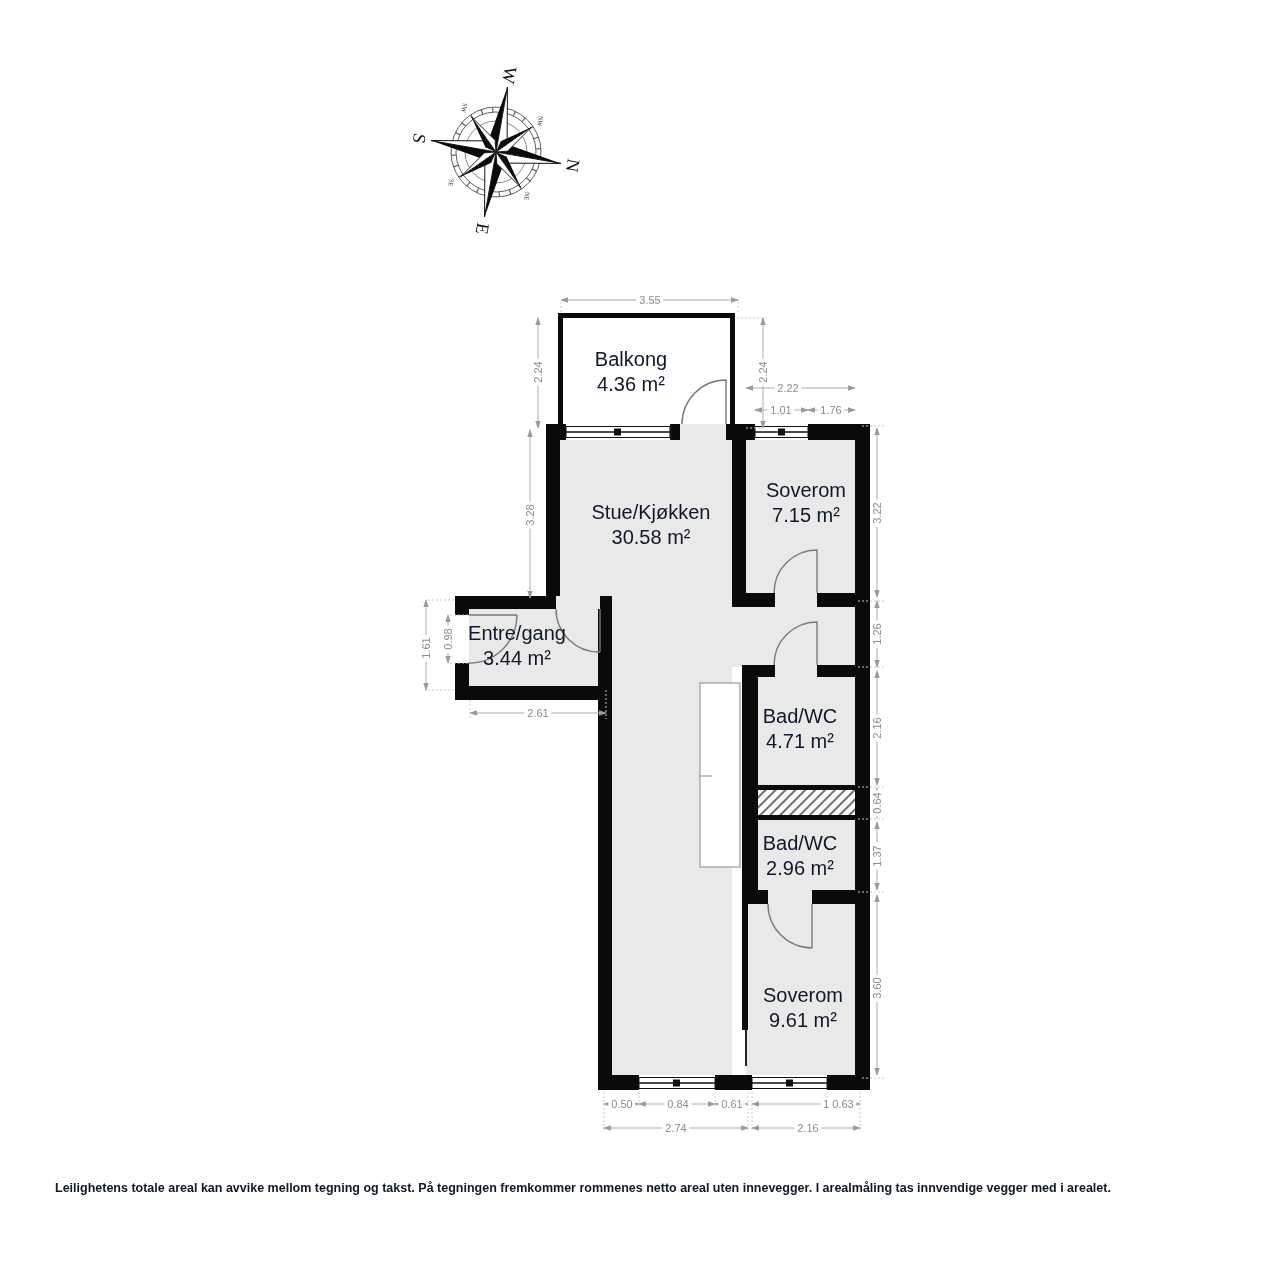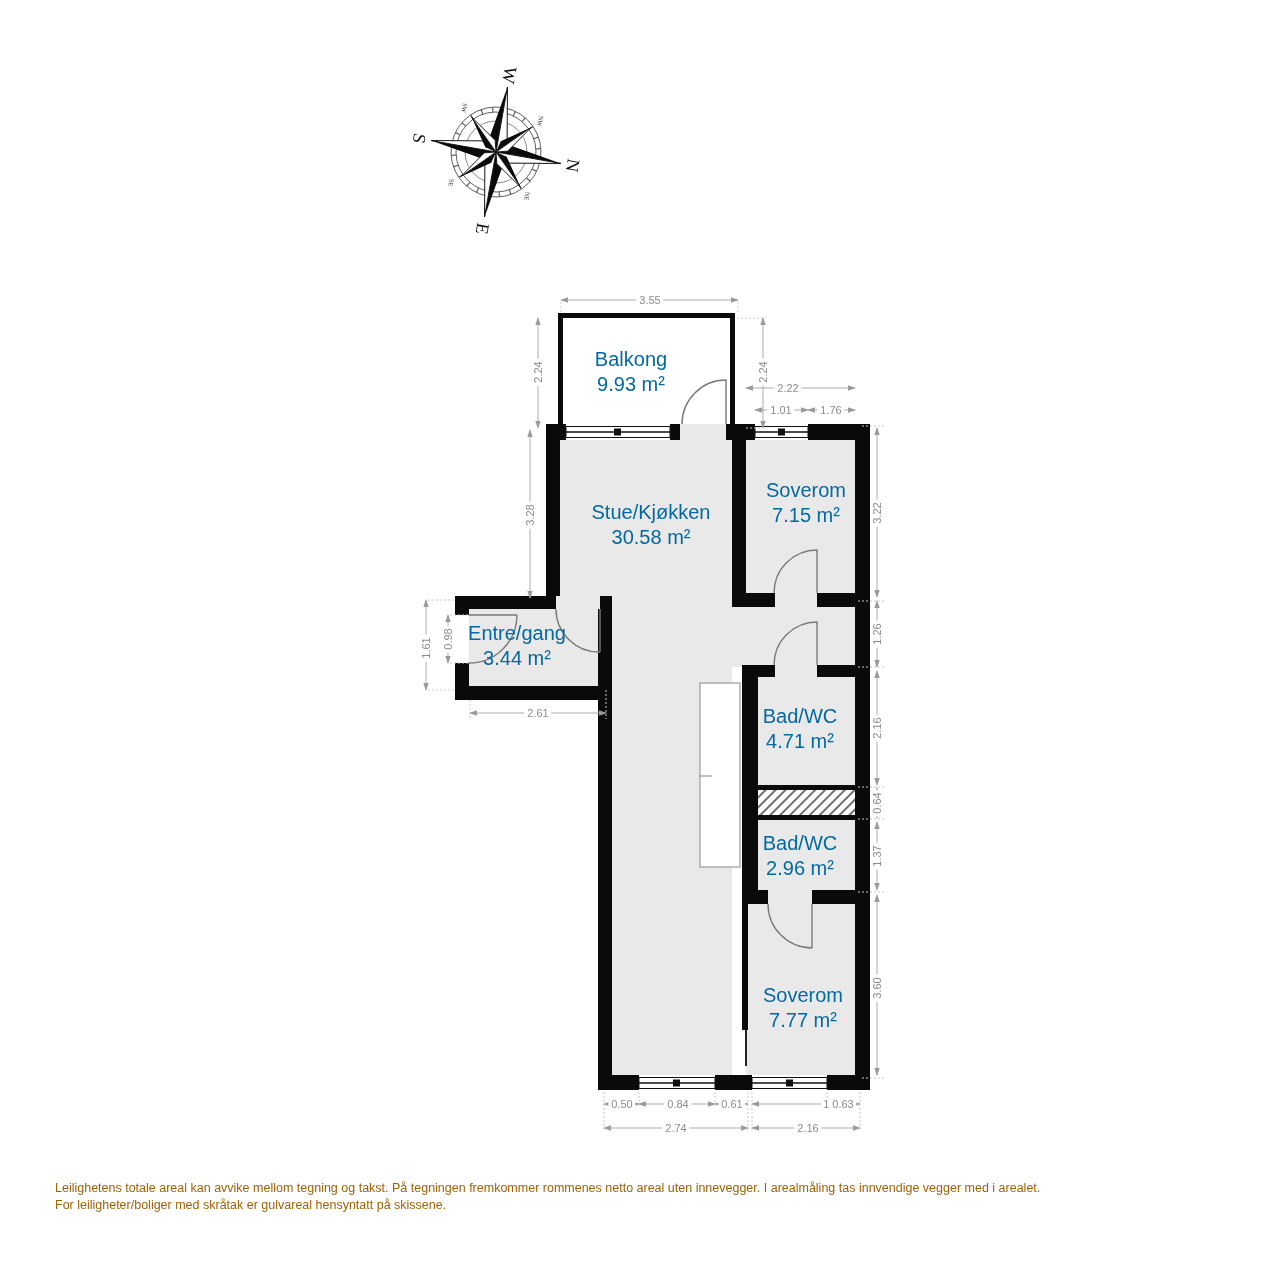--- a/index.html
+++ b/index.html
@@ -7,7 +7,7 @@
         font-family:"Liberation Sans", sans-serif;}
   svg text{font-family:"Liberation Serif", serif;}
   .room-label{position:absolute;transform:translate(-50%,-50%);text-align:center;
-      color:#0369a1;font-size:20px;line-height:25px;white-space:nowrap;}
+      color:#0f172a;font-size:20px;line-height:25px;white-space:nowrap;}
   .dim-label{position:absolute;transform:translate(-50%,-50%);color:#8c8c8c;font-size:11px;
       line-height:12px;background:#fff;padding:0 3px;white-space:nowrap;}
   .dim-label.v{transform:translate(-50%,-50%) rotate(-90deg);}

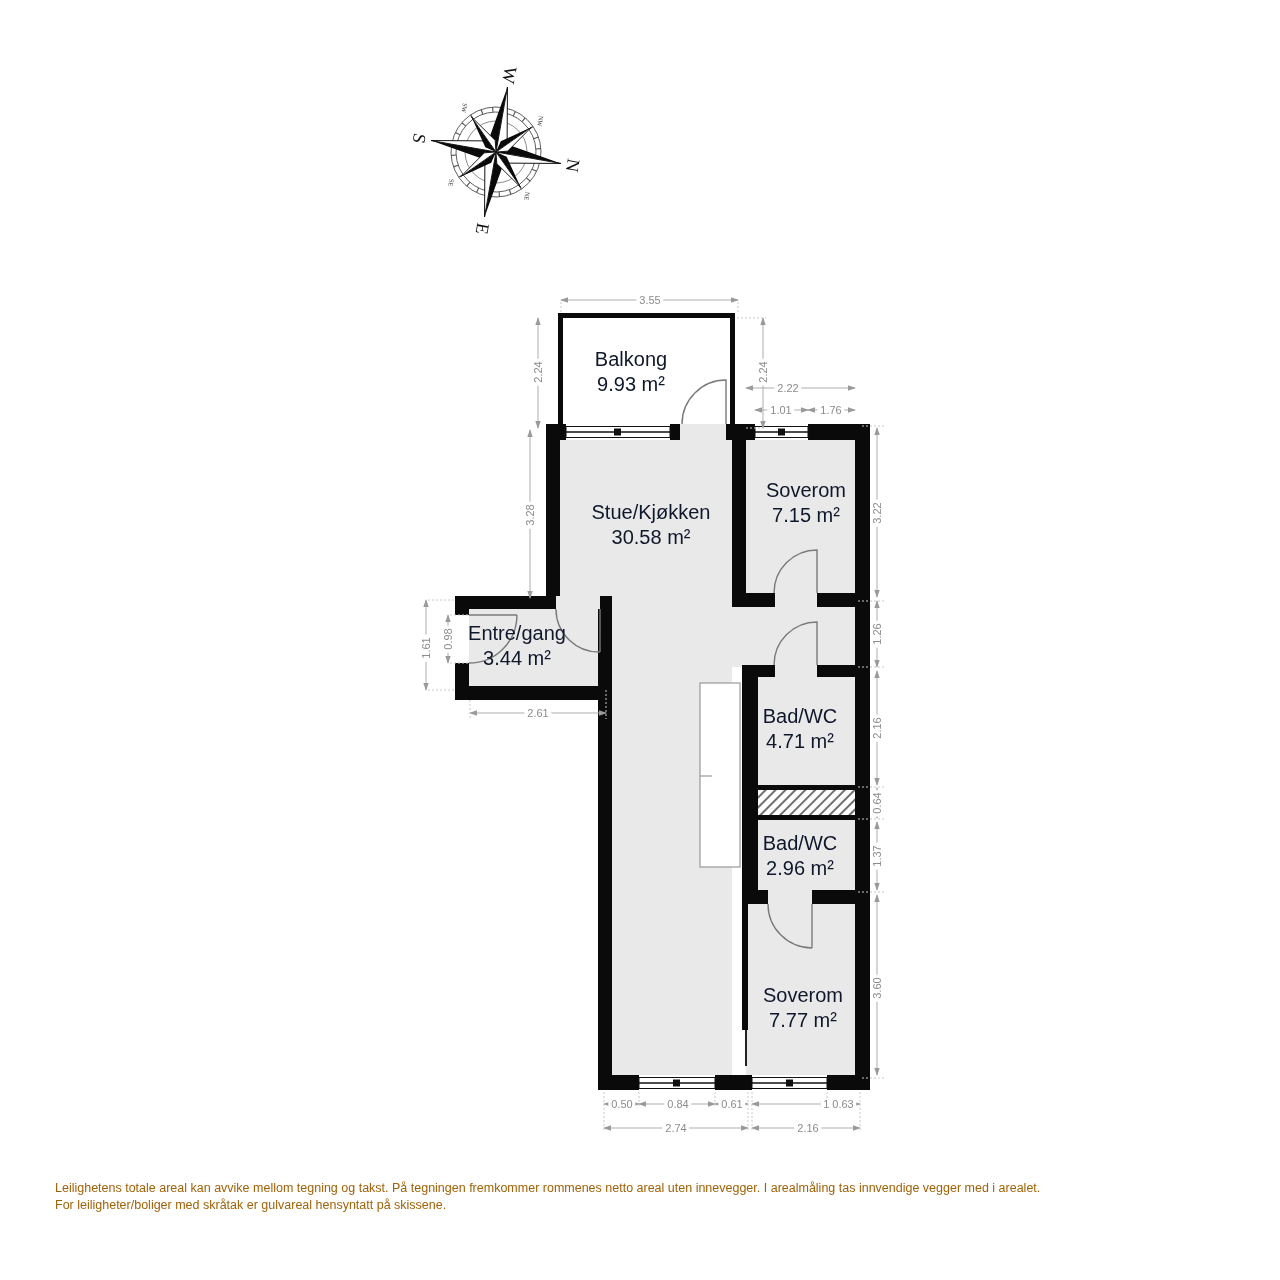--- a/index.html
+++ b/index.html
@@ -219,7 +219,7 @@
 
 <div class="room-label" style="left:631px;top:372px">
   <div>Balkong</div>
-  <div>9.93 m²</div>
+  <div>4.36 m²</div>
 </div>
 <div class="room-label" style="left:651px;top:525px">
   <div>Stue/Kjøkken</div>

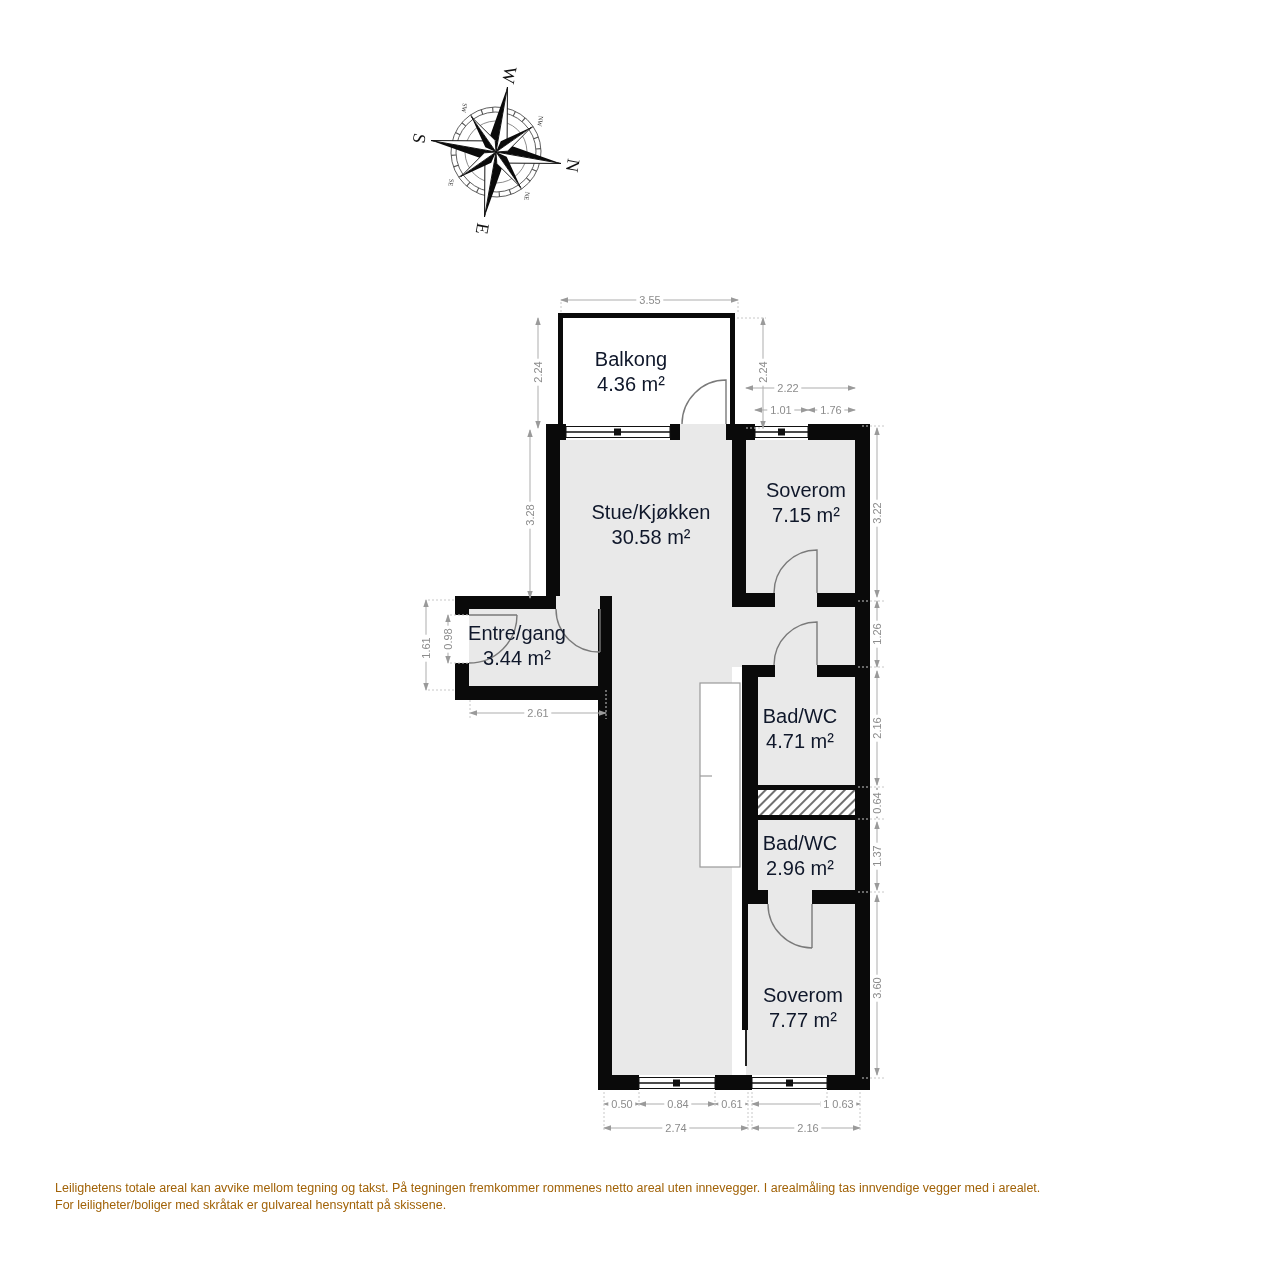--- a/index.html
+++ b/index.html
@@ -243,7 +243,7 @@
 </div>
 <div class="room-label" style="left:803px;top:1008px">
   <div>Soverom</div>
-  <div>7.77 m²</div>
+  <div>9.61 m²</div>
 </div>
 
 <div class="dim-label" style="left:650px;top:300px">3.55</div>

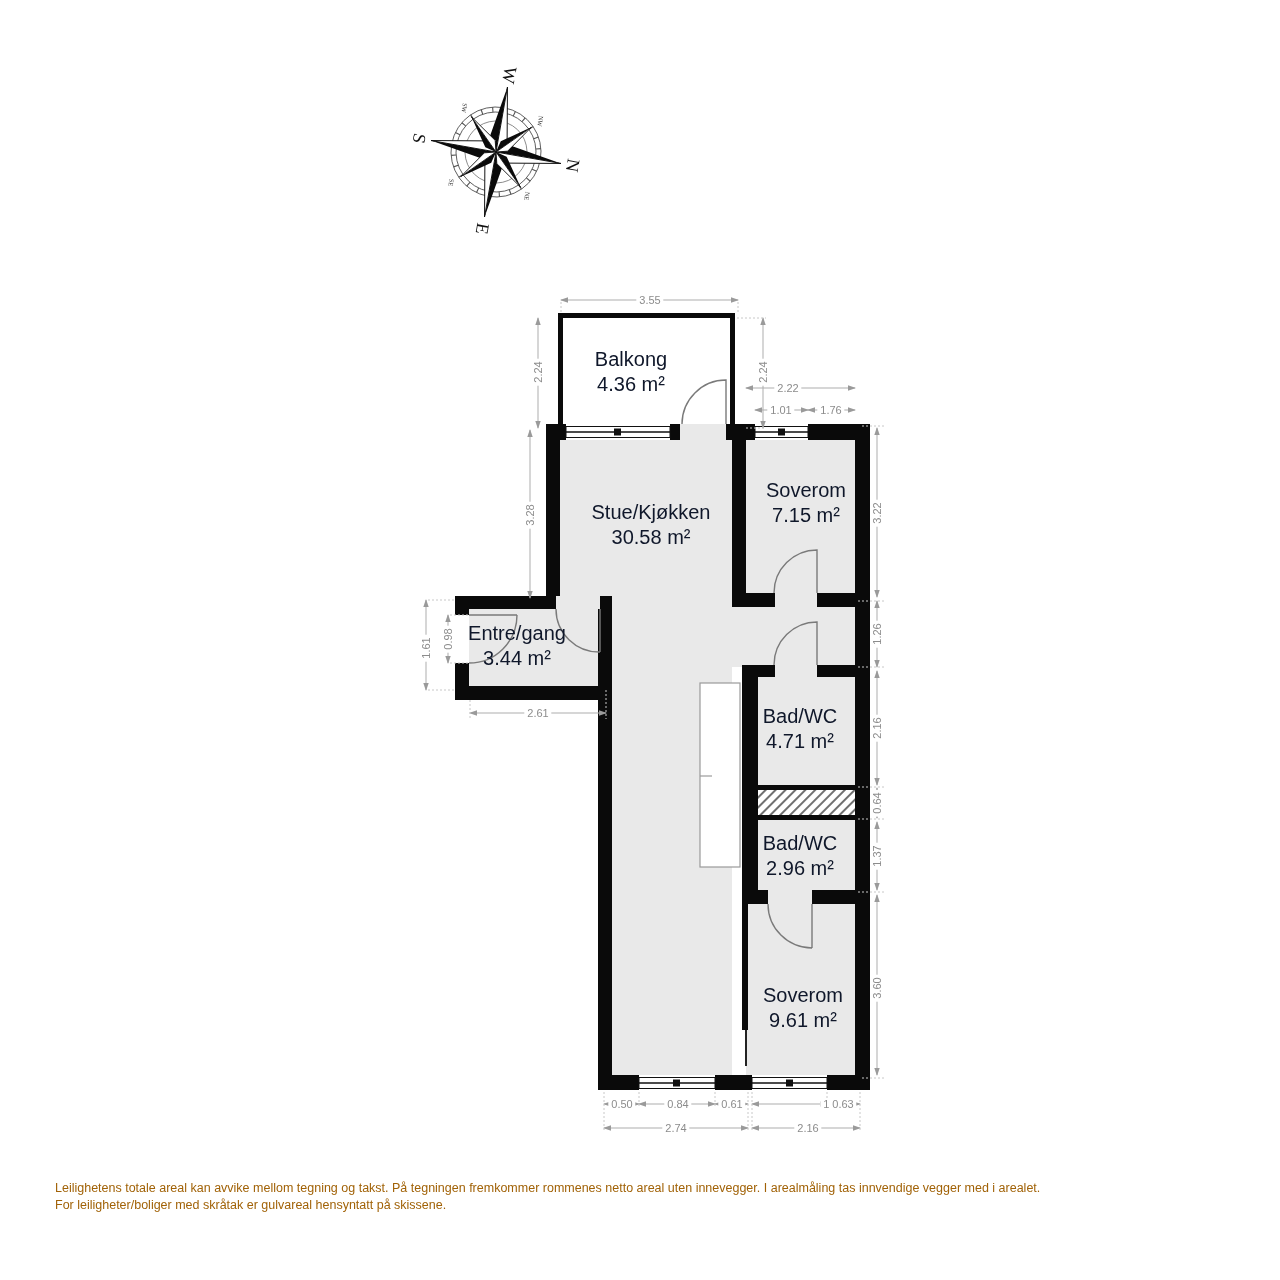--- a/index.html
+++ b/index.html
@@ -11,7 +11,7 @@
   .dim-label{position:absolute;transform:translate(-50%,-50%);color:#8c8c8c;font-size:11px;
       line-height:12px;background:#fff;padding:0 3px;white-space:nowrap;}
   .dim-label.v{transform:translate(-50%,-50%) rotate(-90deg);}
-  .footer{position:absolute;left:55px;top:1180px;width:1180px;color:#a16207;font-size:12.5px;line-height:17px;}
+  .footer{position:absolute;left:55px;top:1180px;width:1180px;color:#0f172a;font-size:12.5px;line-height:17px;font-weight:bold;}
 </style>
 </head>
 <body>

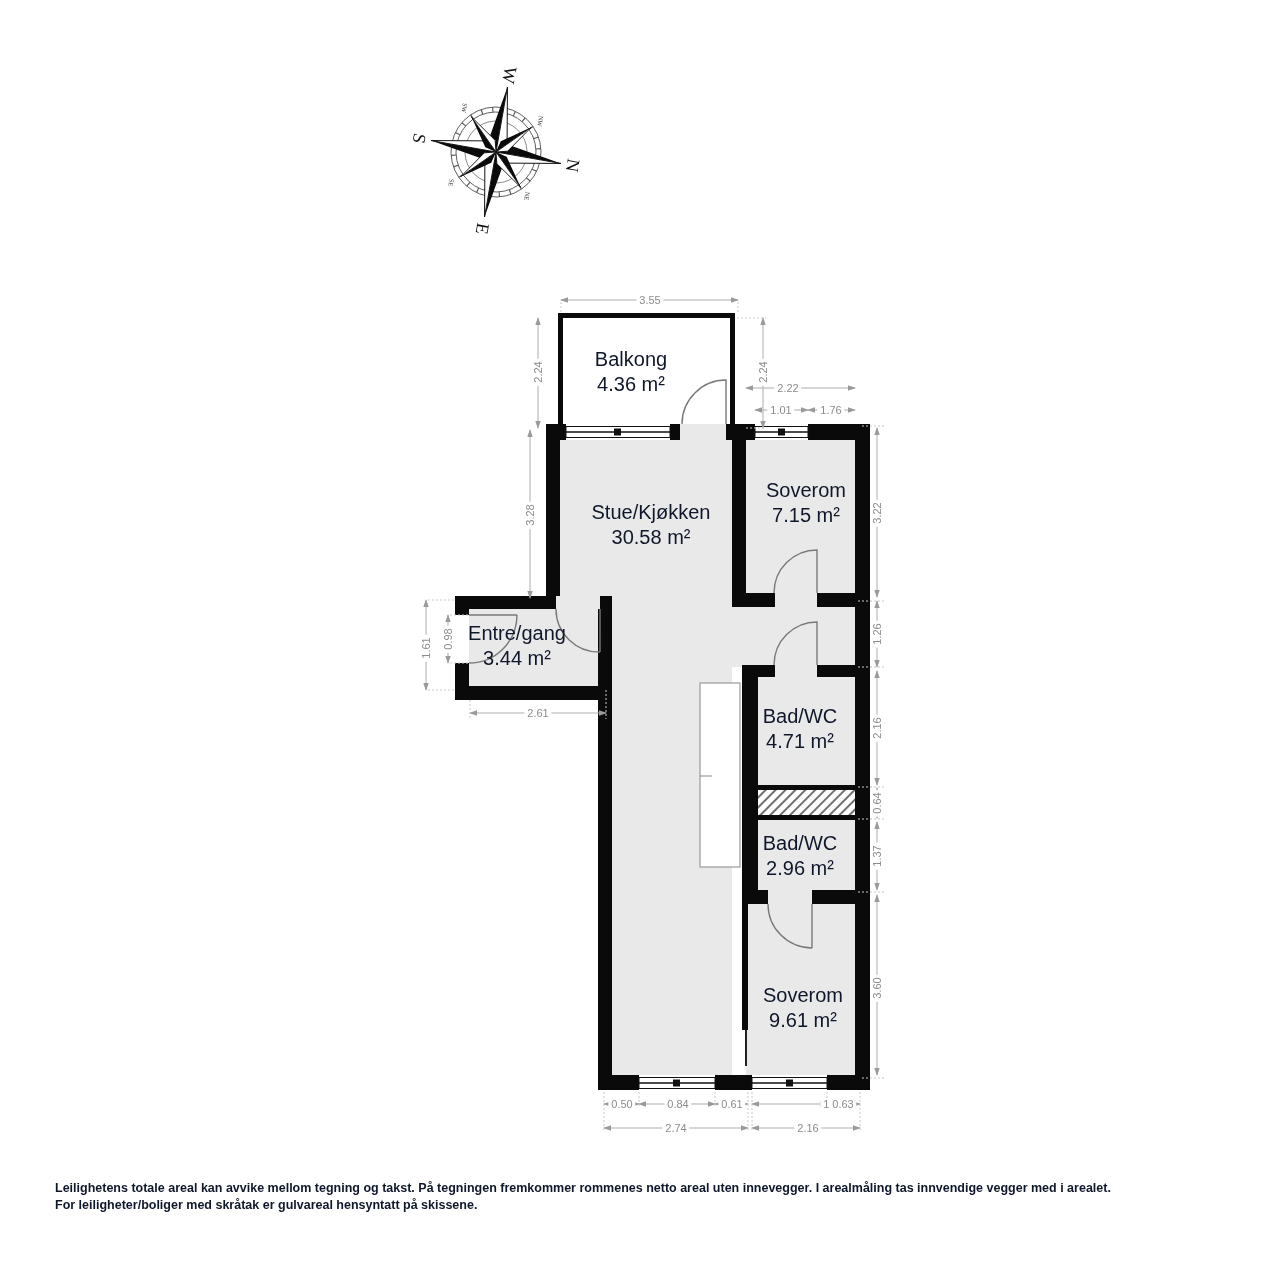--- a/index.html
+++ b/index.html
@@ -272,7 +272,6 @@
 
 <div class="footer">
   <div>Leilighetens totale areal kan avvike mellom tegning og takst. På tegningen fremkommer rommenes netto areal uten innevegger. I arealmåling tas innvendige vegger med i arealet.</div>
-  <div>For leiligheter/boliger med skråtak er gulvareal hensyntatt på skissene.</div>
 </div>
 
 </div>

